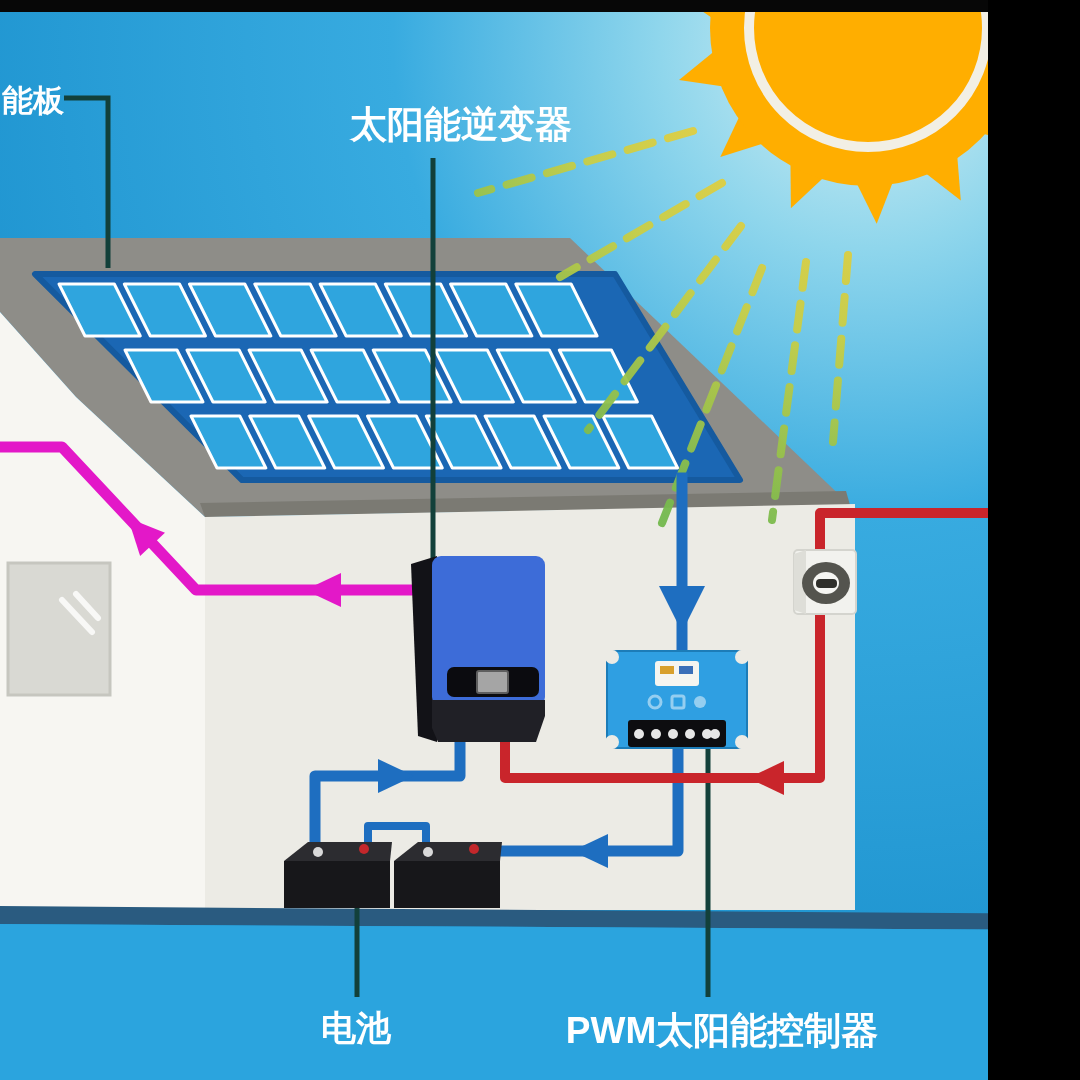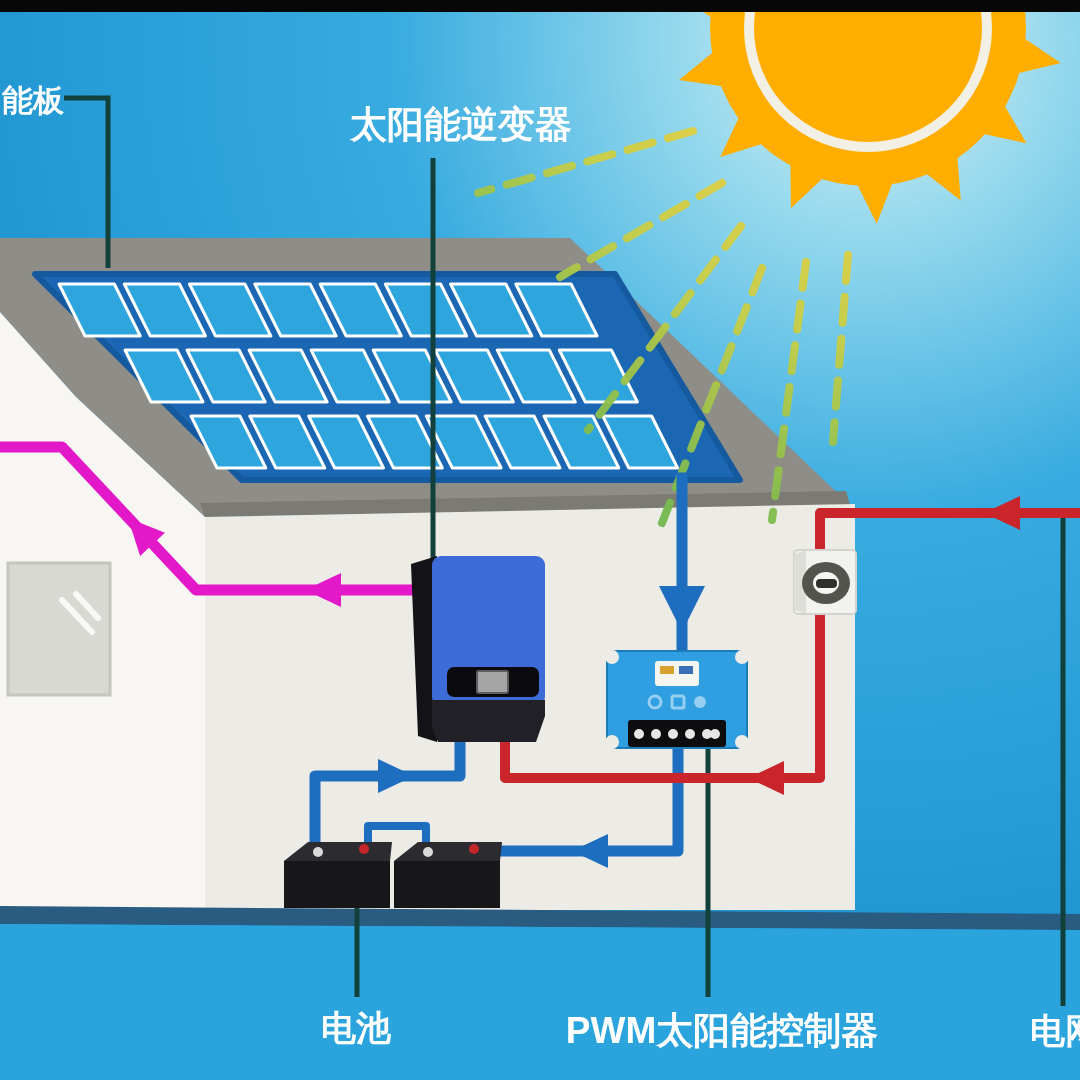--- a/index.html
+++ b/index.html
@@ -3,7 +3,7 @@
 <meta charset="utf-8">
 <style>
   html,body{margin:0;padding:0;background:#000;}
-  .stage{position:relative;width:1080px;height:1080px;overflow:hidden;background:#0f766e;}
+  .stage{position:relative;width:988px;height:1080px;overflow:hidden;background:#0f766e;}
   svg{display:block;}
   text{
     font-family:"Liberation Sans","DejaVu Sans",sans-serif;

